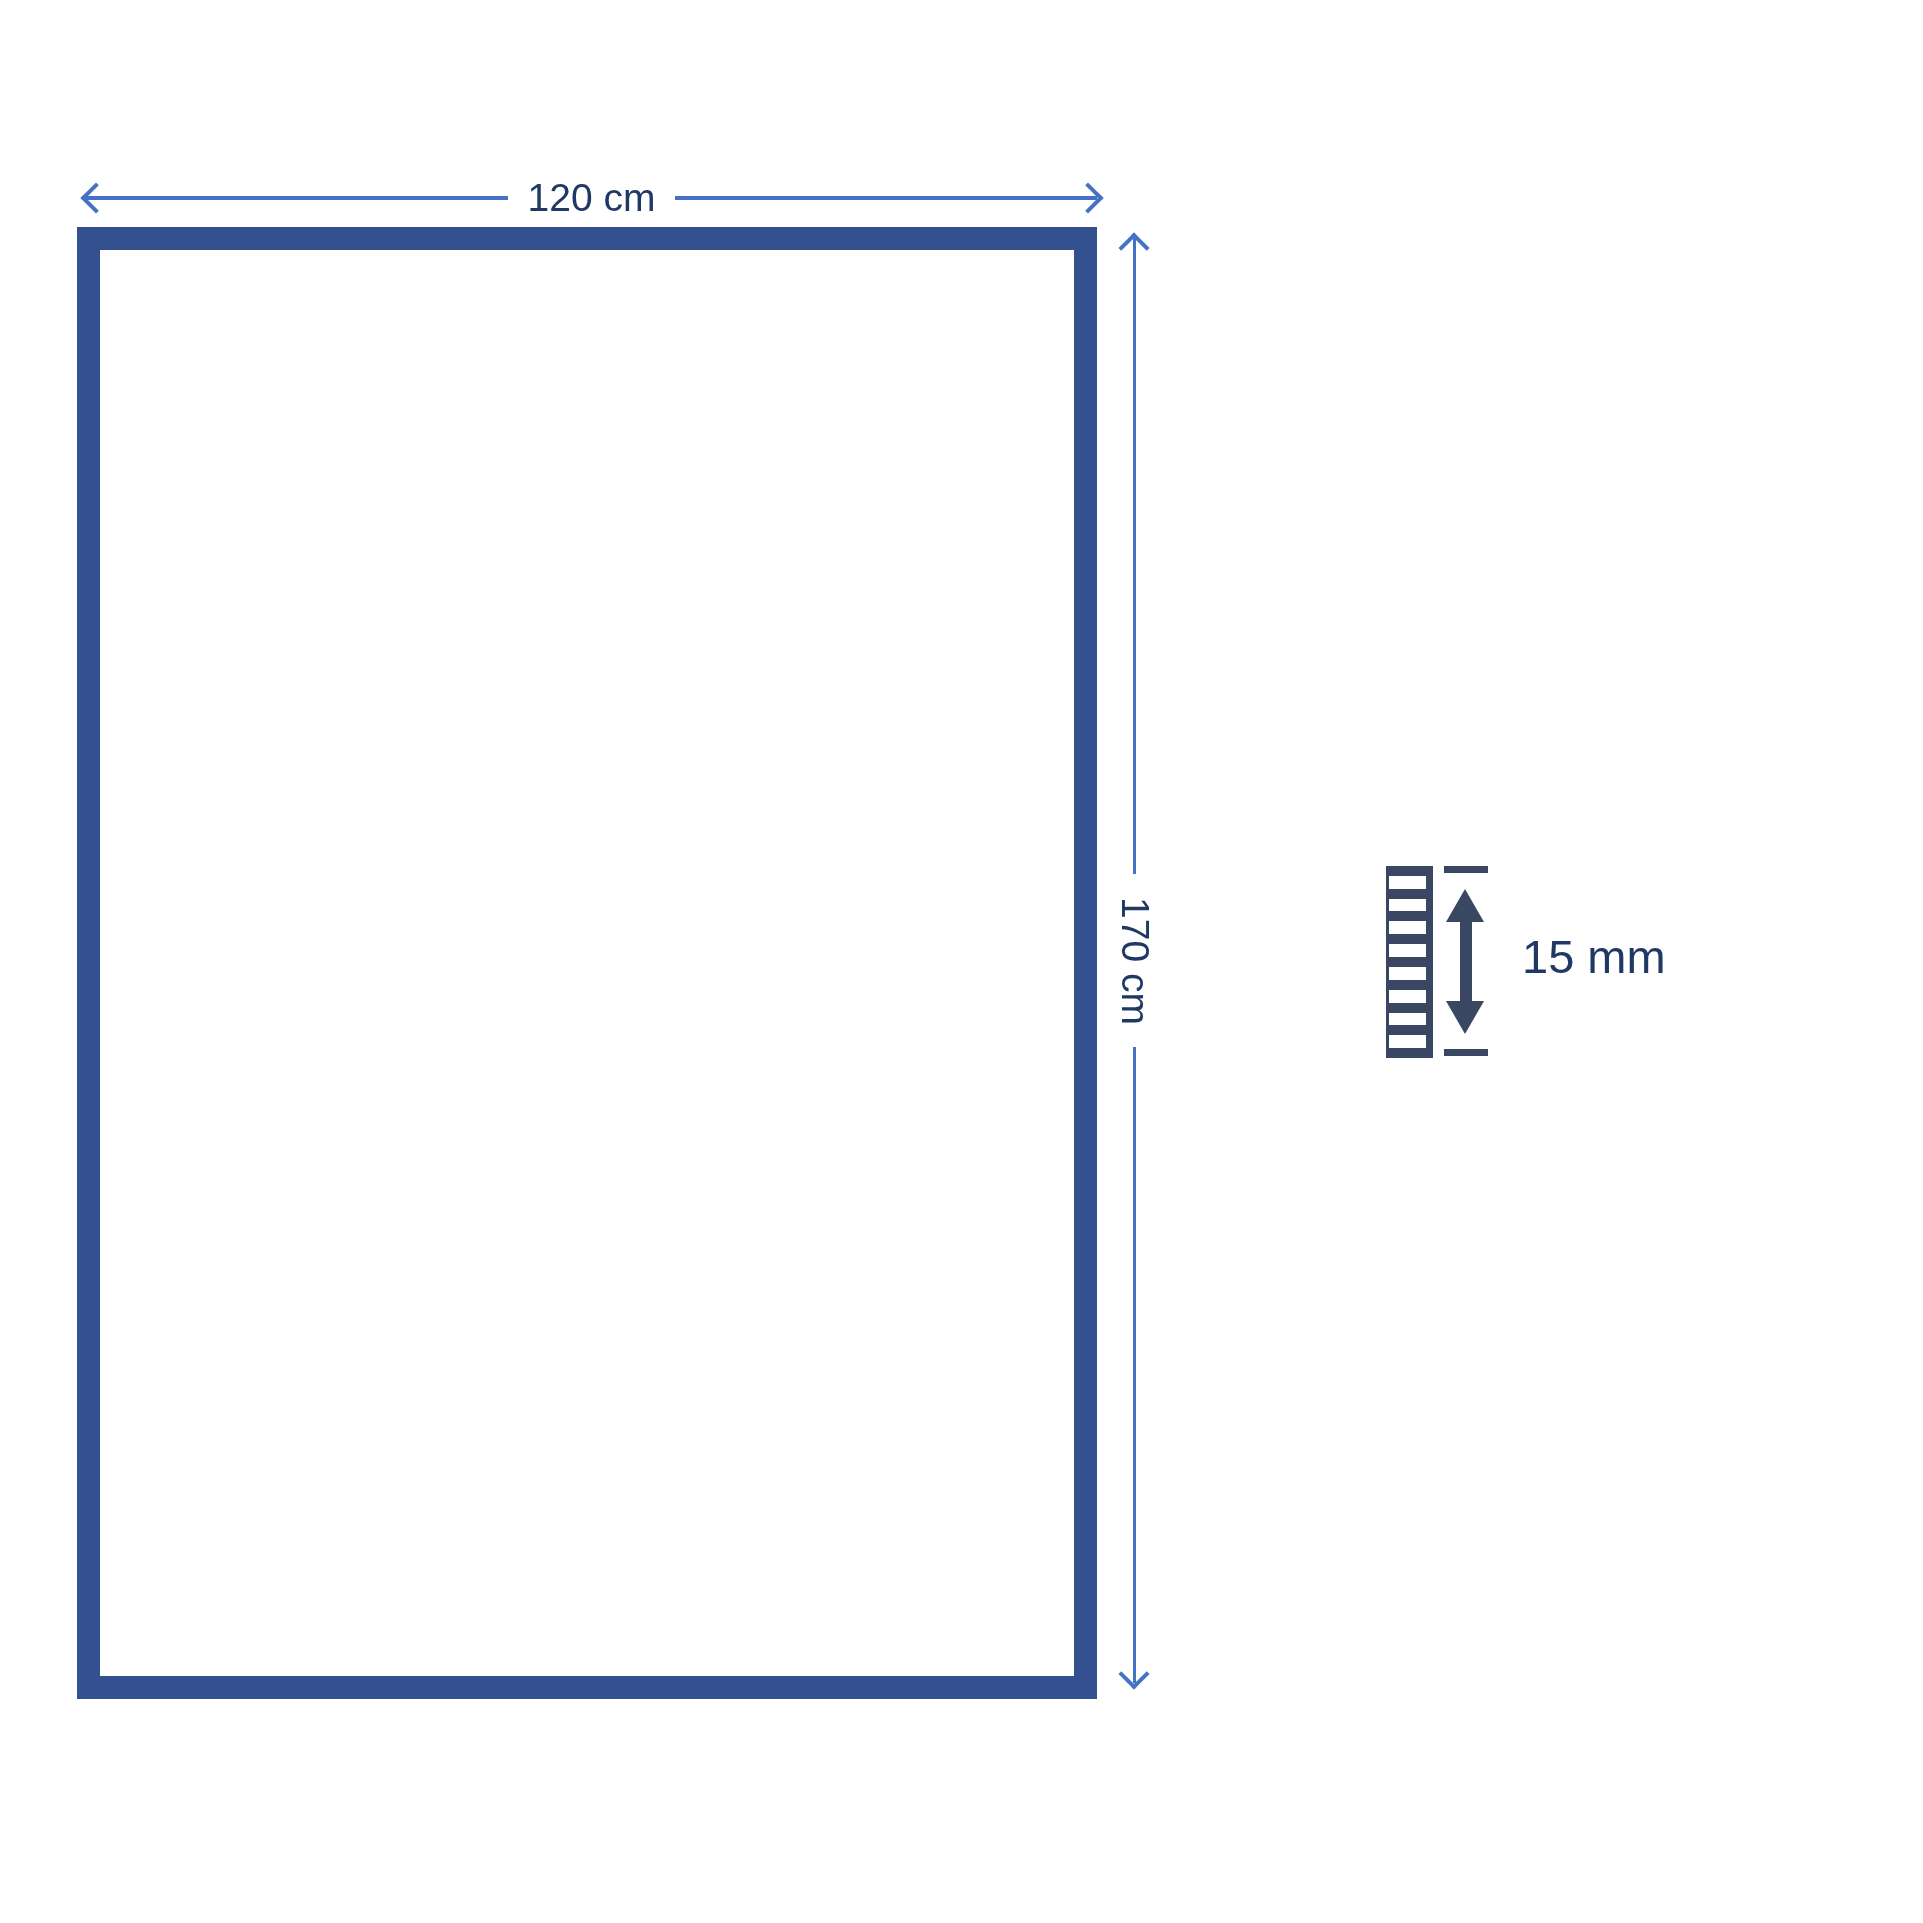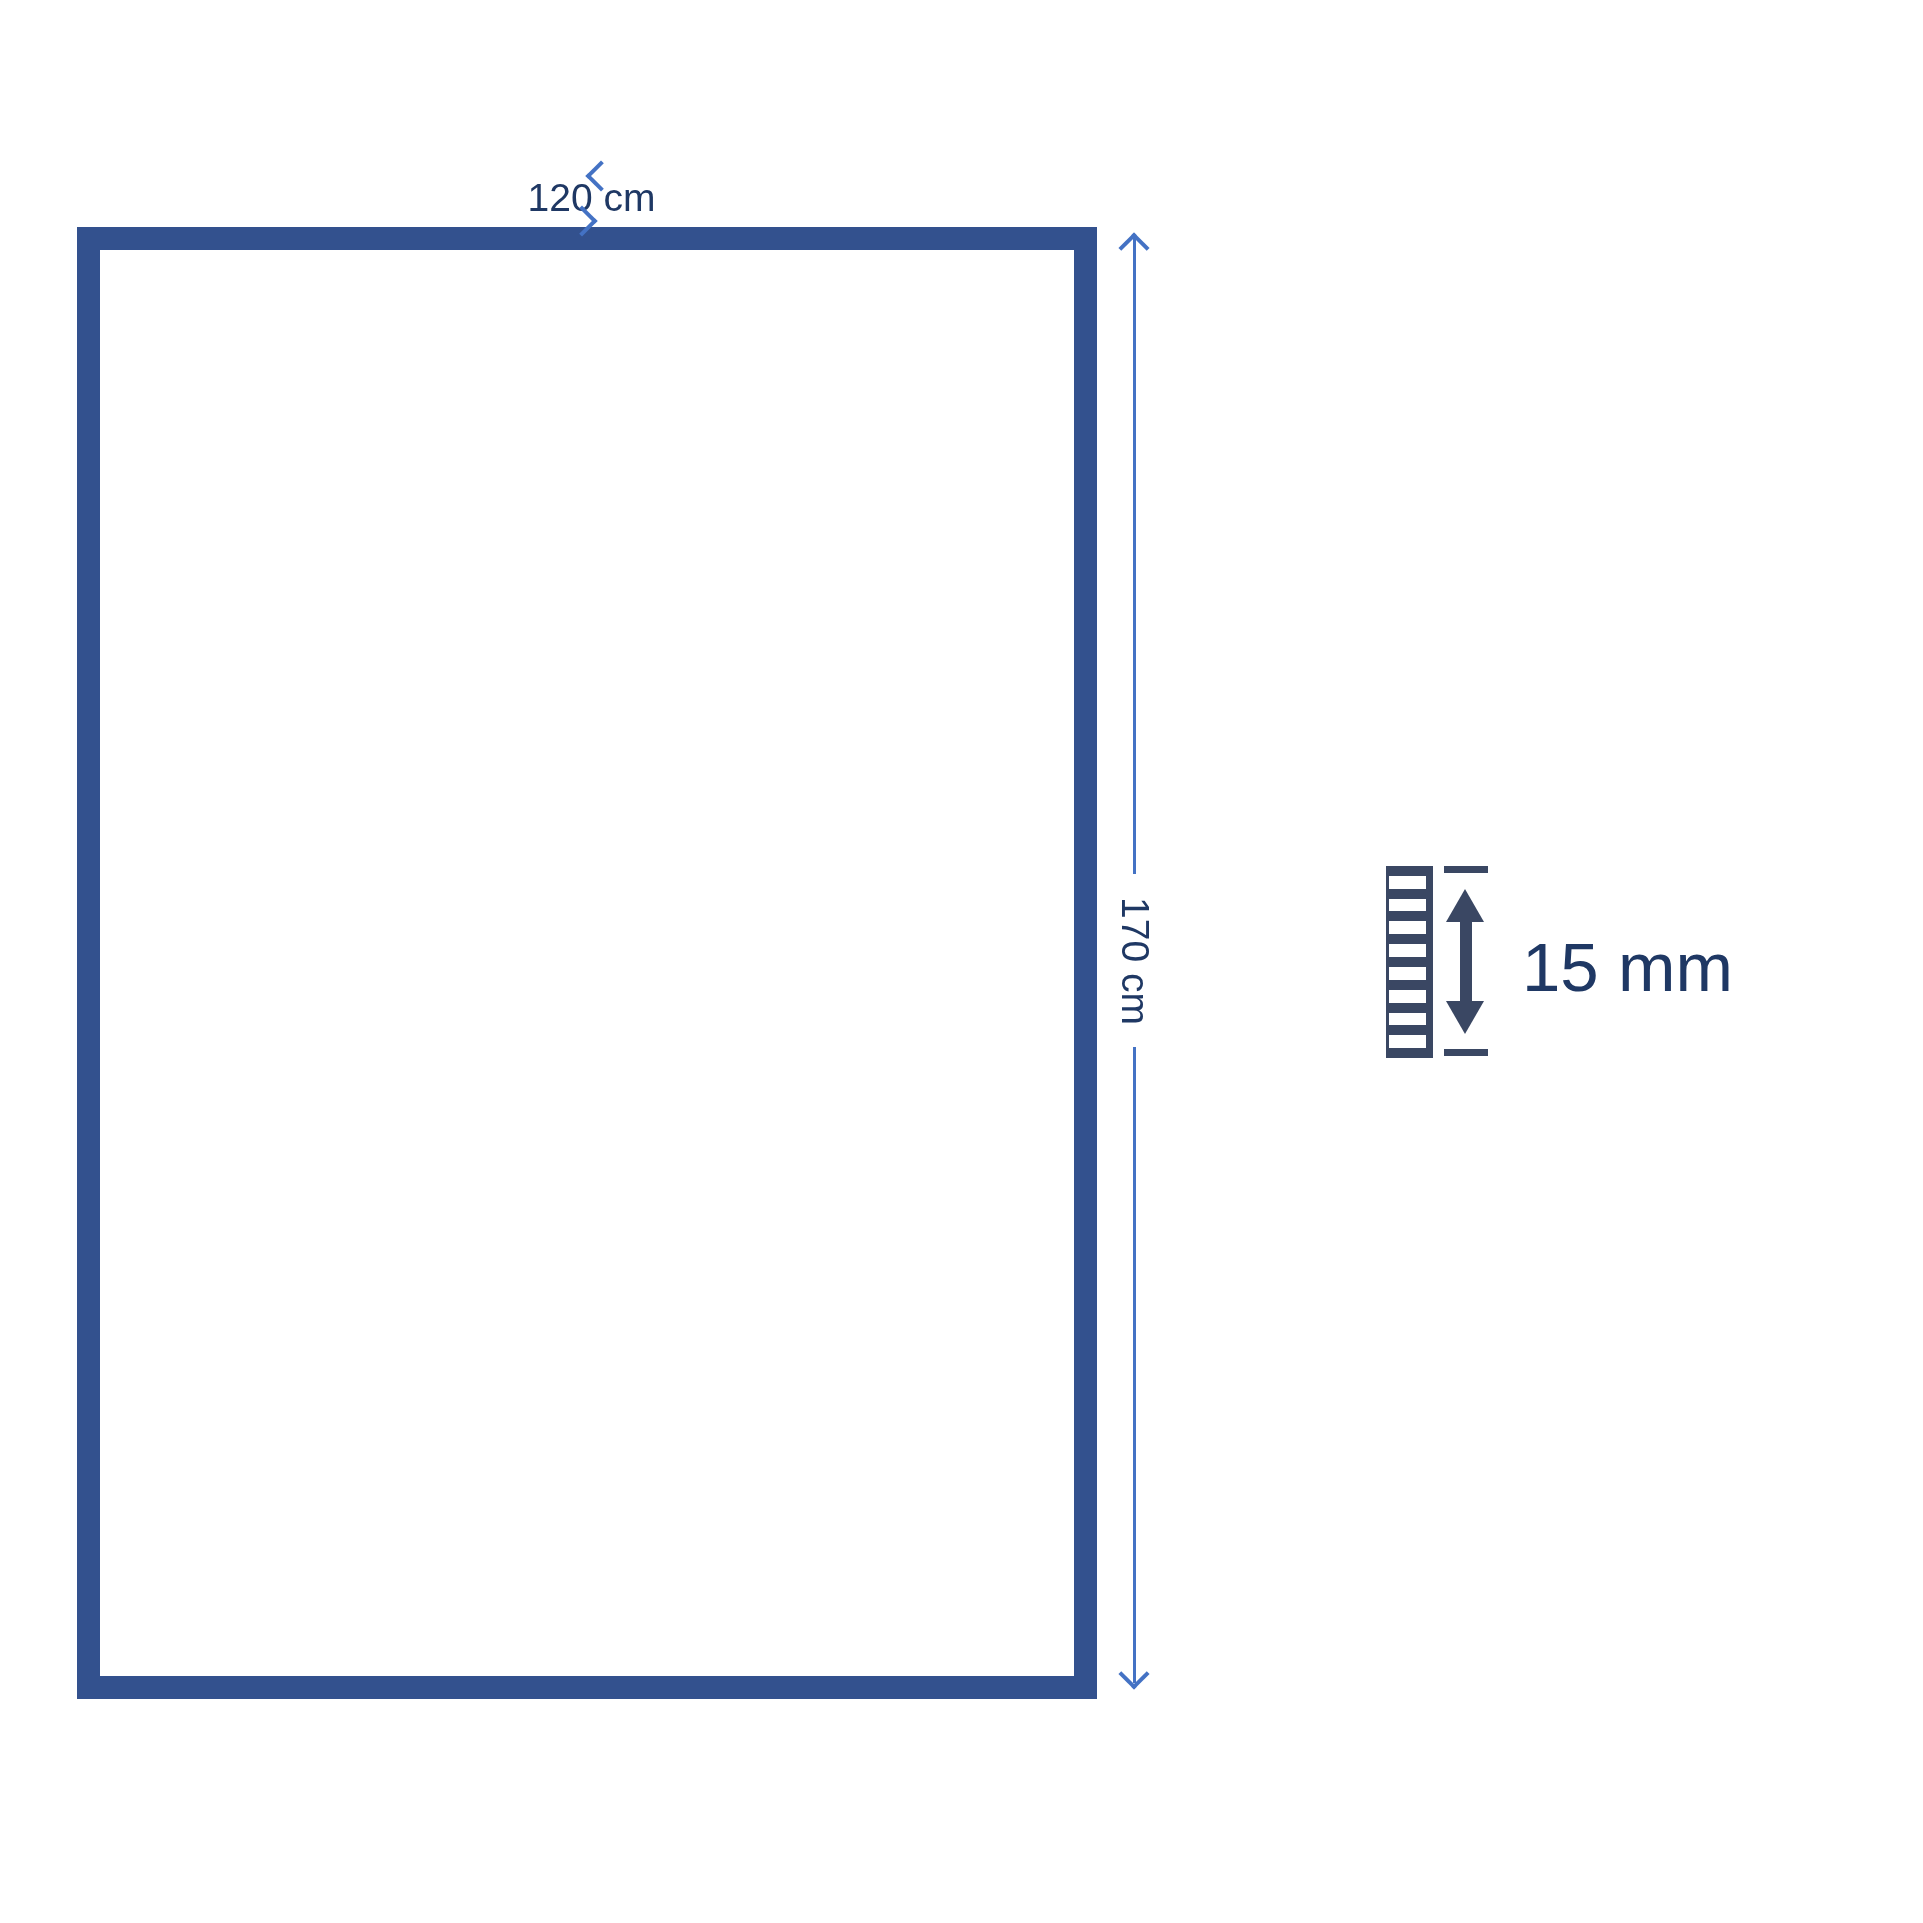--- a/index.html
+++ b/index.html
@@ -103,7 +103,6 @@
     height: 44px;
     display: flex;
     align-items: center;
-    flex-direction: column;
   }
   .dim-width .dim-label { padding: 0 19.5px; }
 

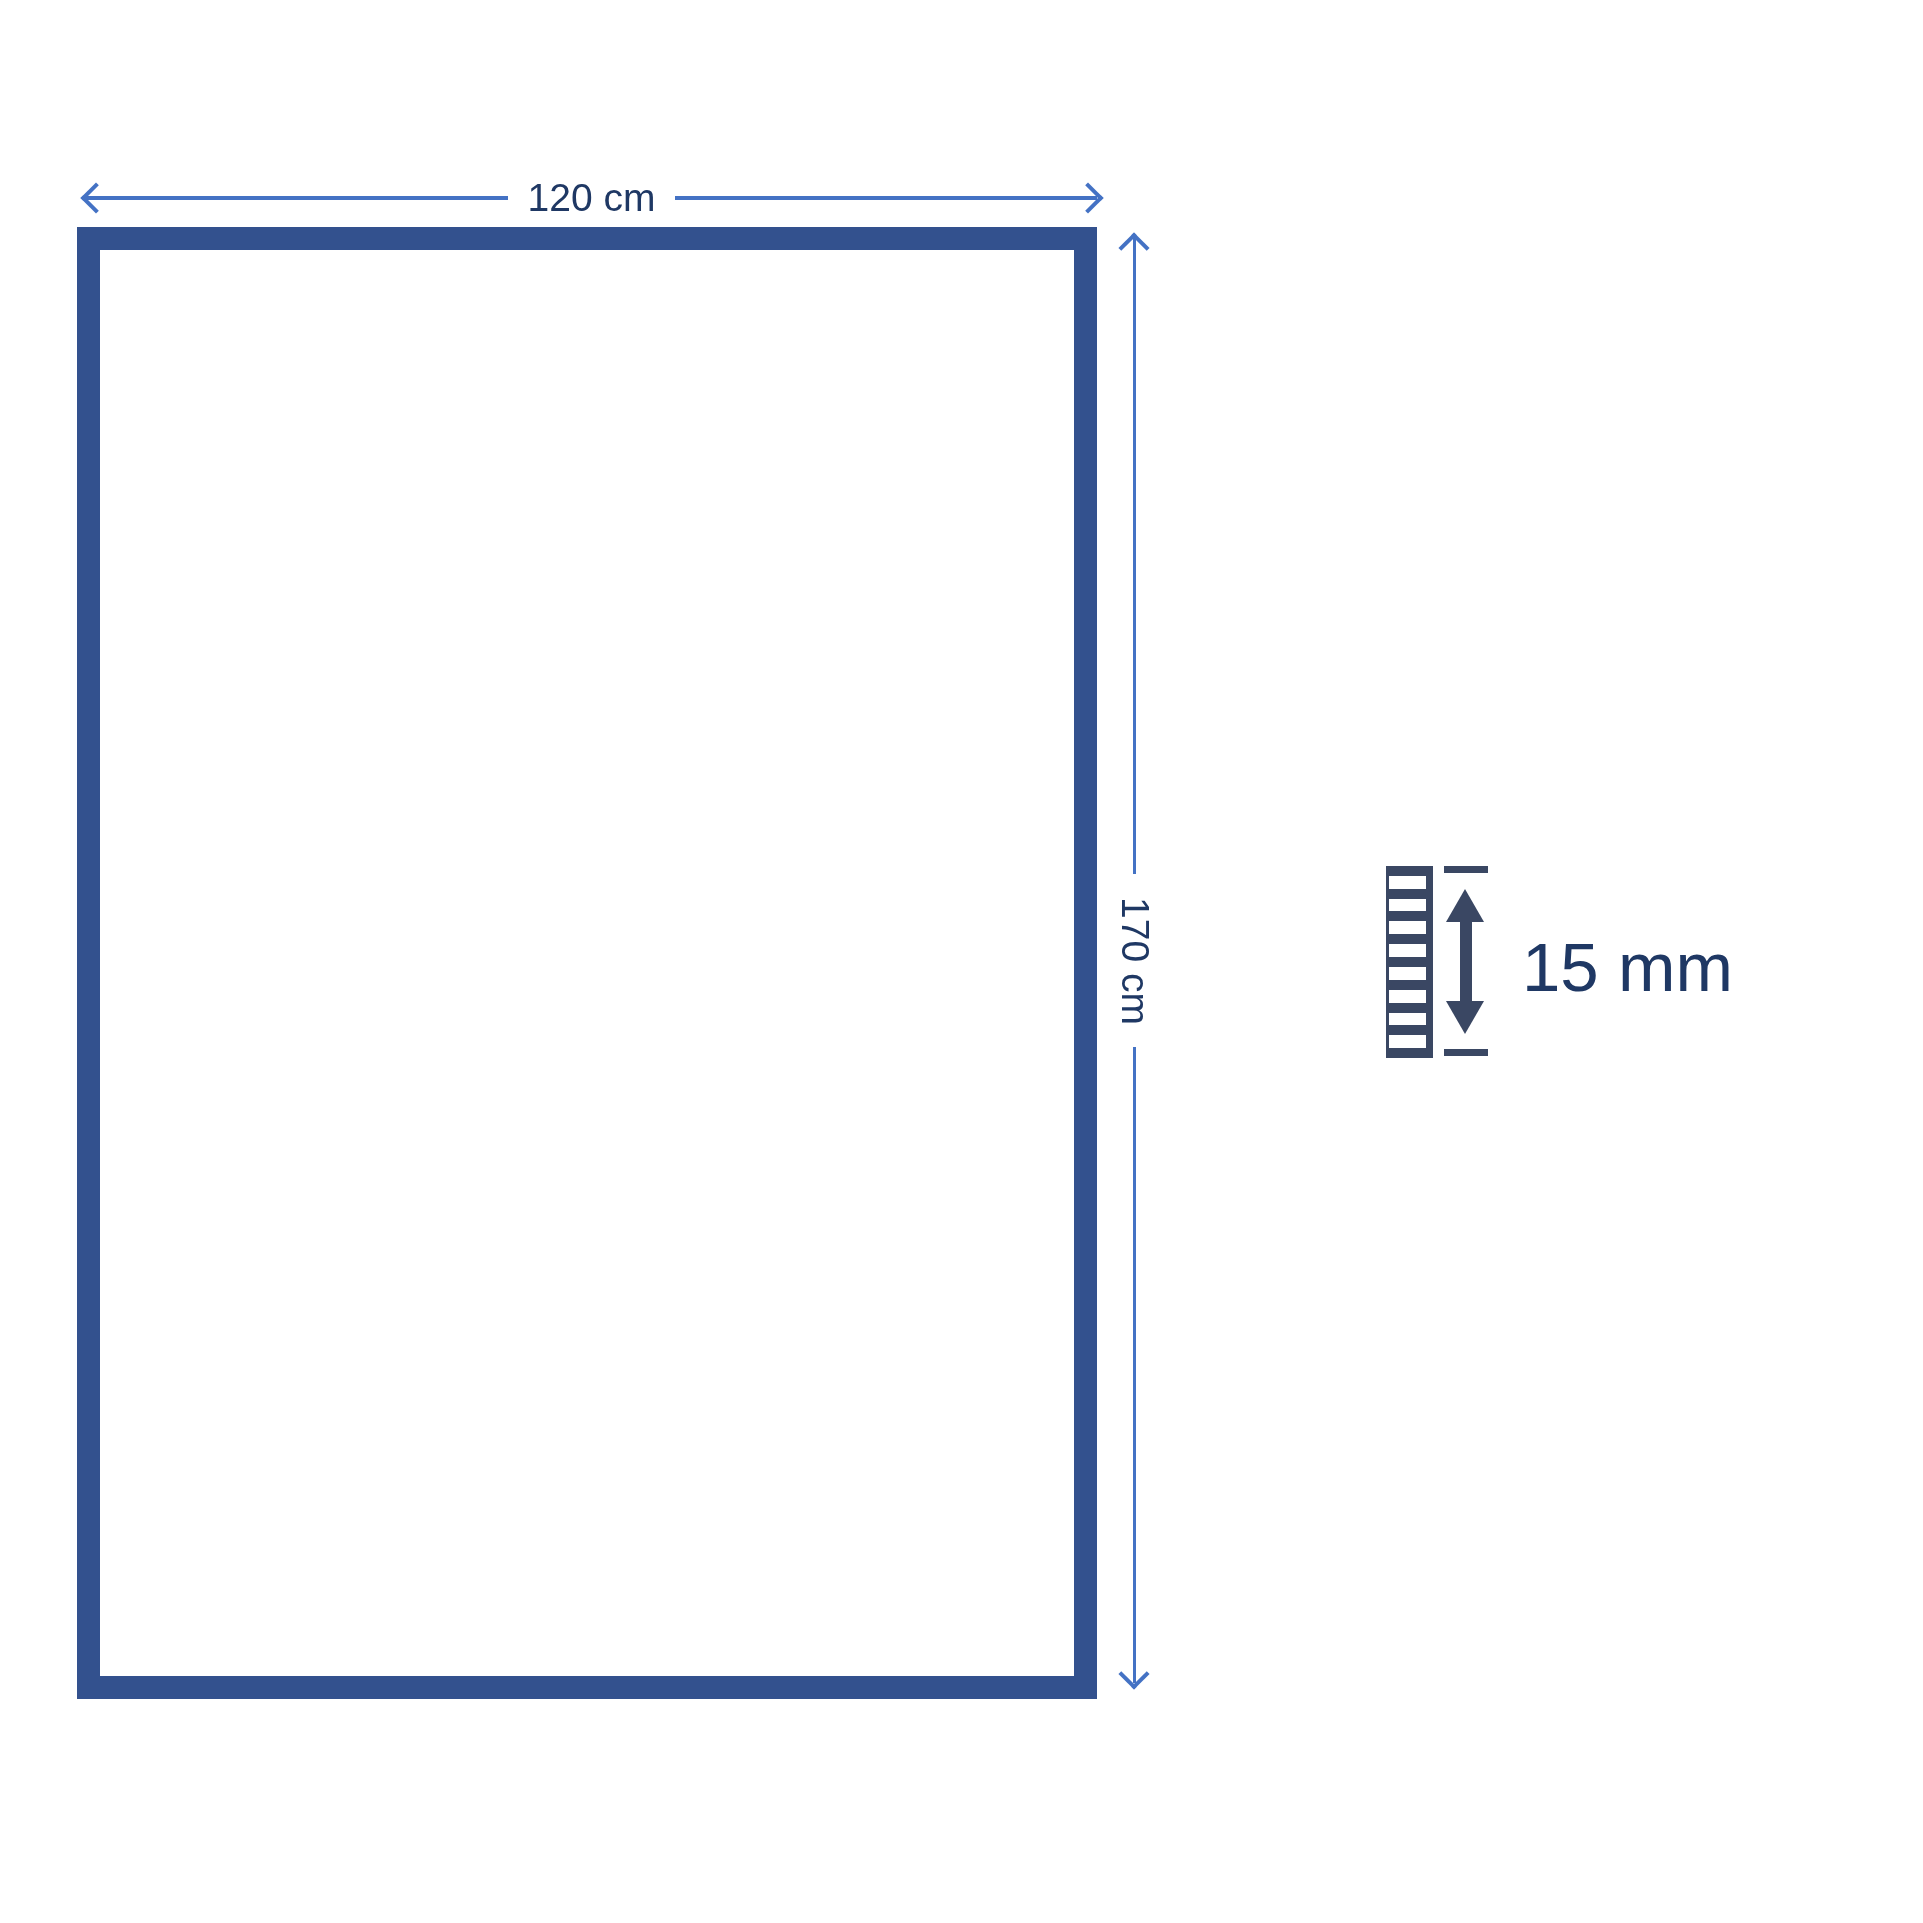--- a/index.html
+++ b/index.html
@@ -185,7 +185,7 @@
     position: absolute;
     left: 1522px;
     top: 933px;
-    font-size: 69px;
+    font-size: 47px;
     line-height: 1;
     color: var(--label-text);
     white-space: nowrap;

